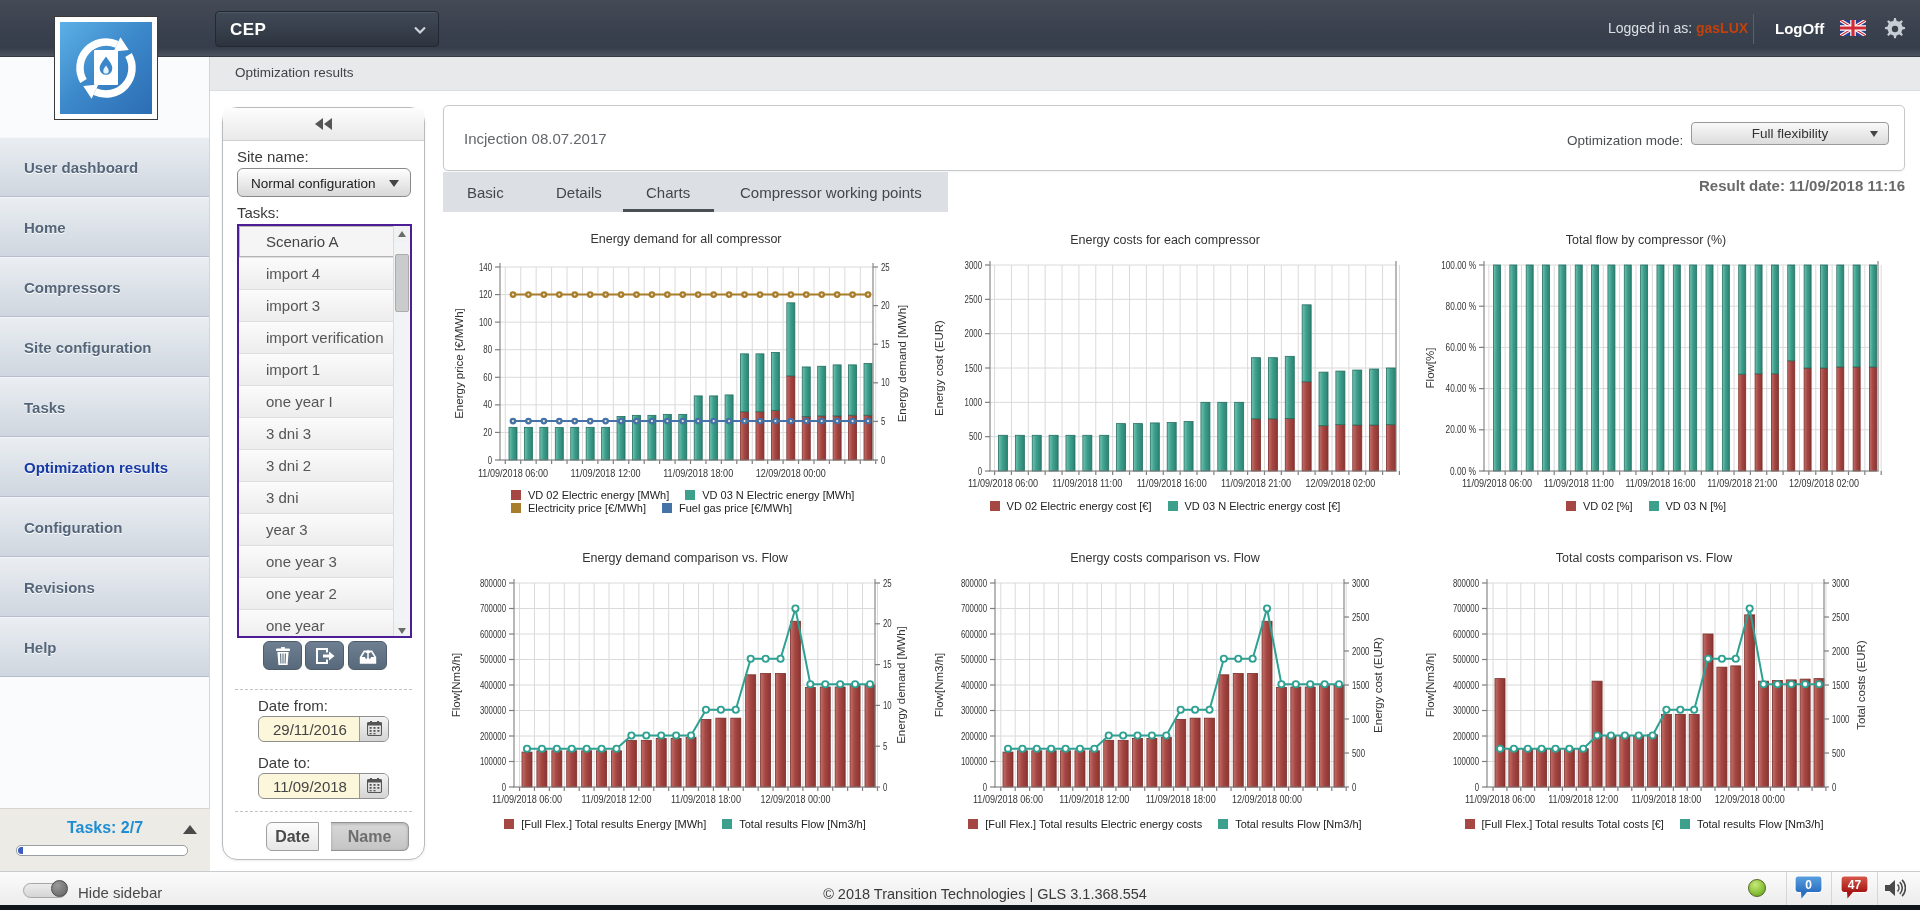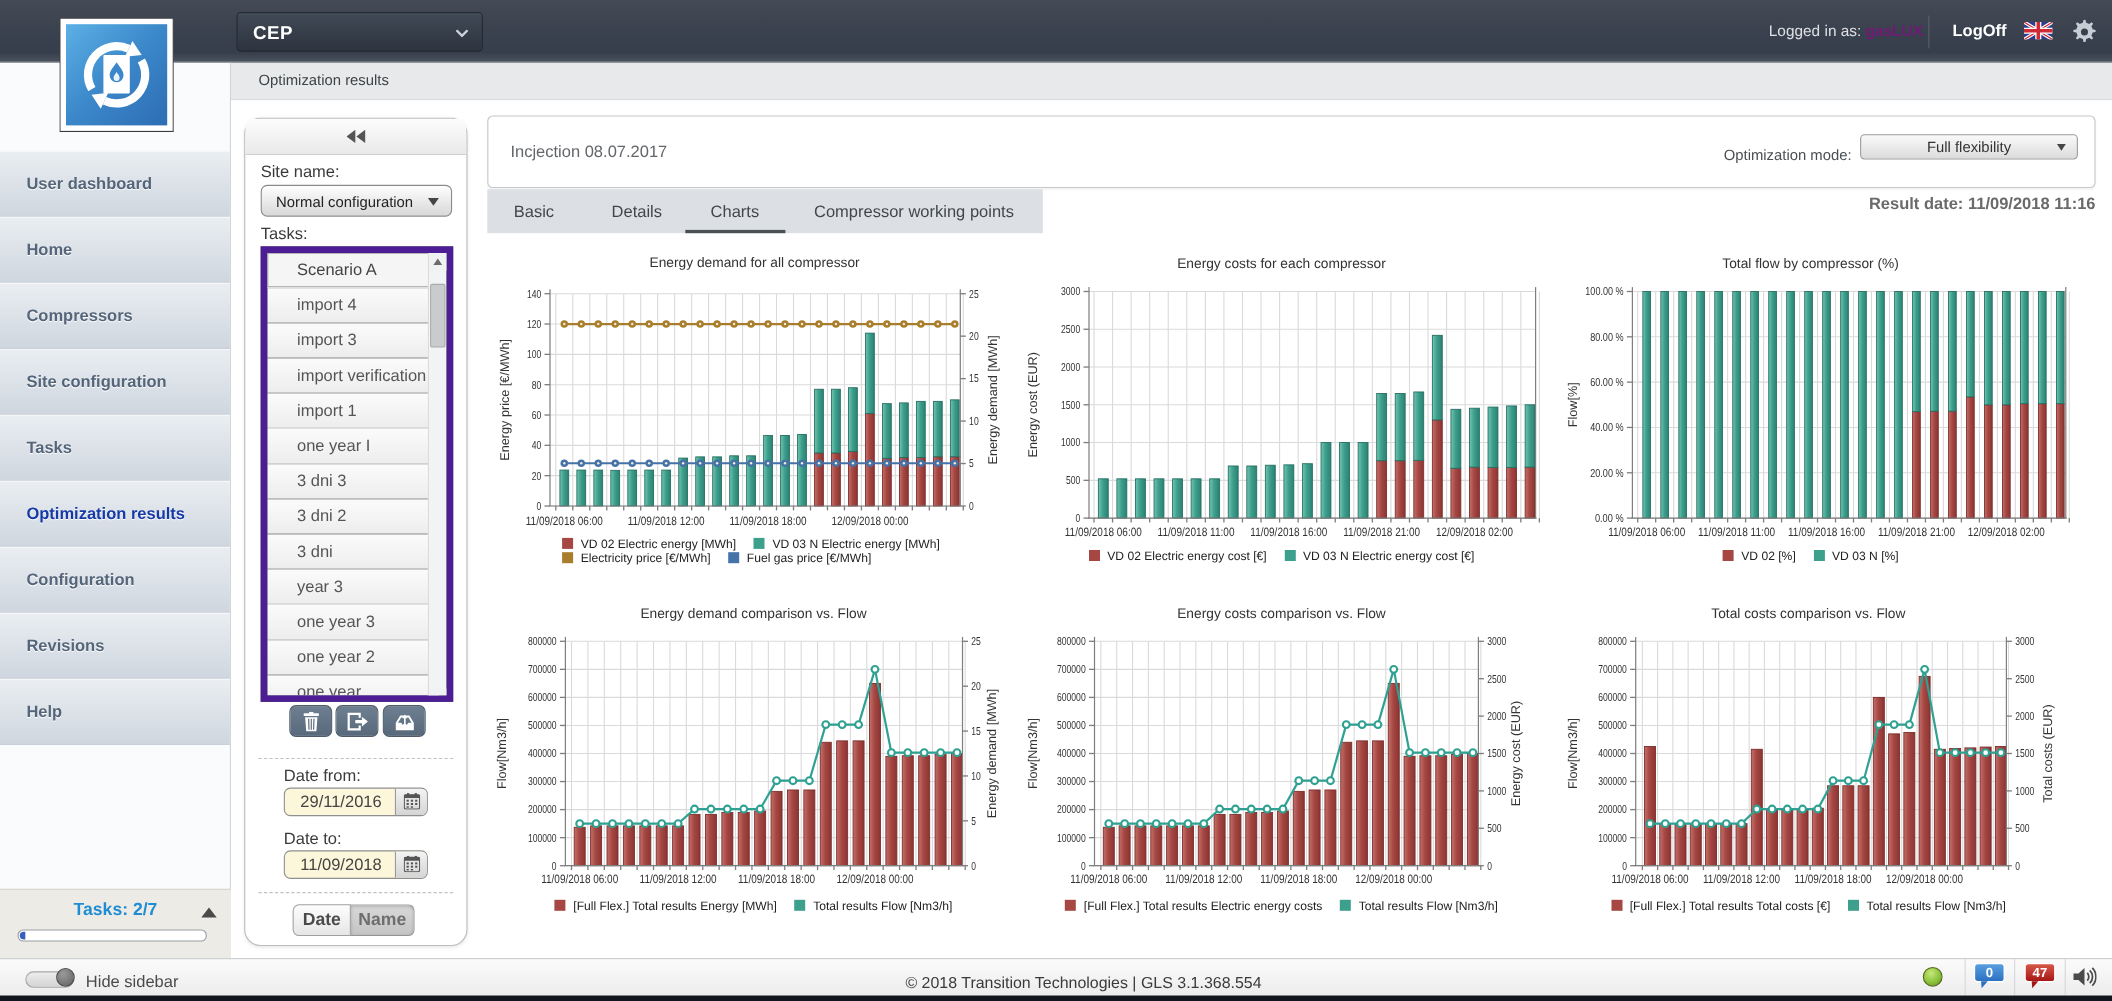--- a/index.html
+++ b/index.html
@@ -60,7 +60,7 @@
       <path d="M1 1.5 L6 6.5 L11 1.5" stroke="#cdd3da" stroke-width="2.2" fill="none"></path>
     </svg>
   </div>
-<div class="lia" style="left:1608px">Logged in as: <b style="color:#701a75">gasLUX</b></div>
+<div class="lia" style="left:1608px">Logged in as: <b style="color:#c2410c">gasLUX</b></div>
 <div style="position:absolute;left:1753px;top:14px;width:1px;height:30px;background:#5a616a"></div>
 <div class="lia" style="left:1775px;font-weight:bold;color:#fff;font-size:15px">LogOff</div>
 <div style="position:absolute;left:1840px;top:20px"><svg width="26" height="16" viewBox="0 0 26 16">

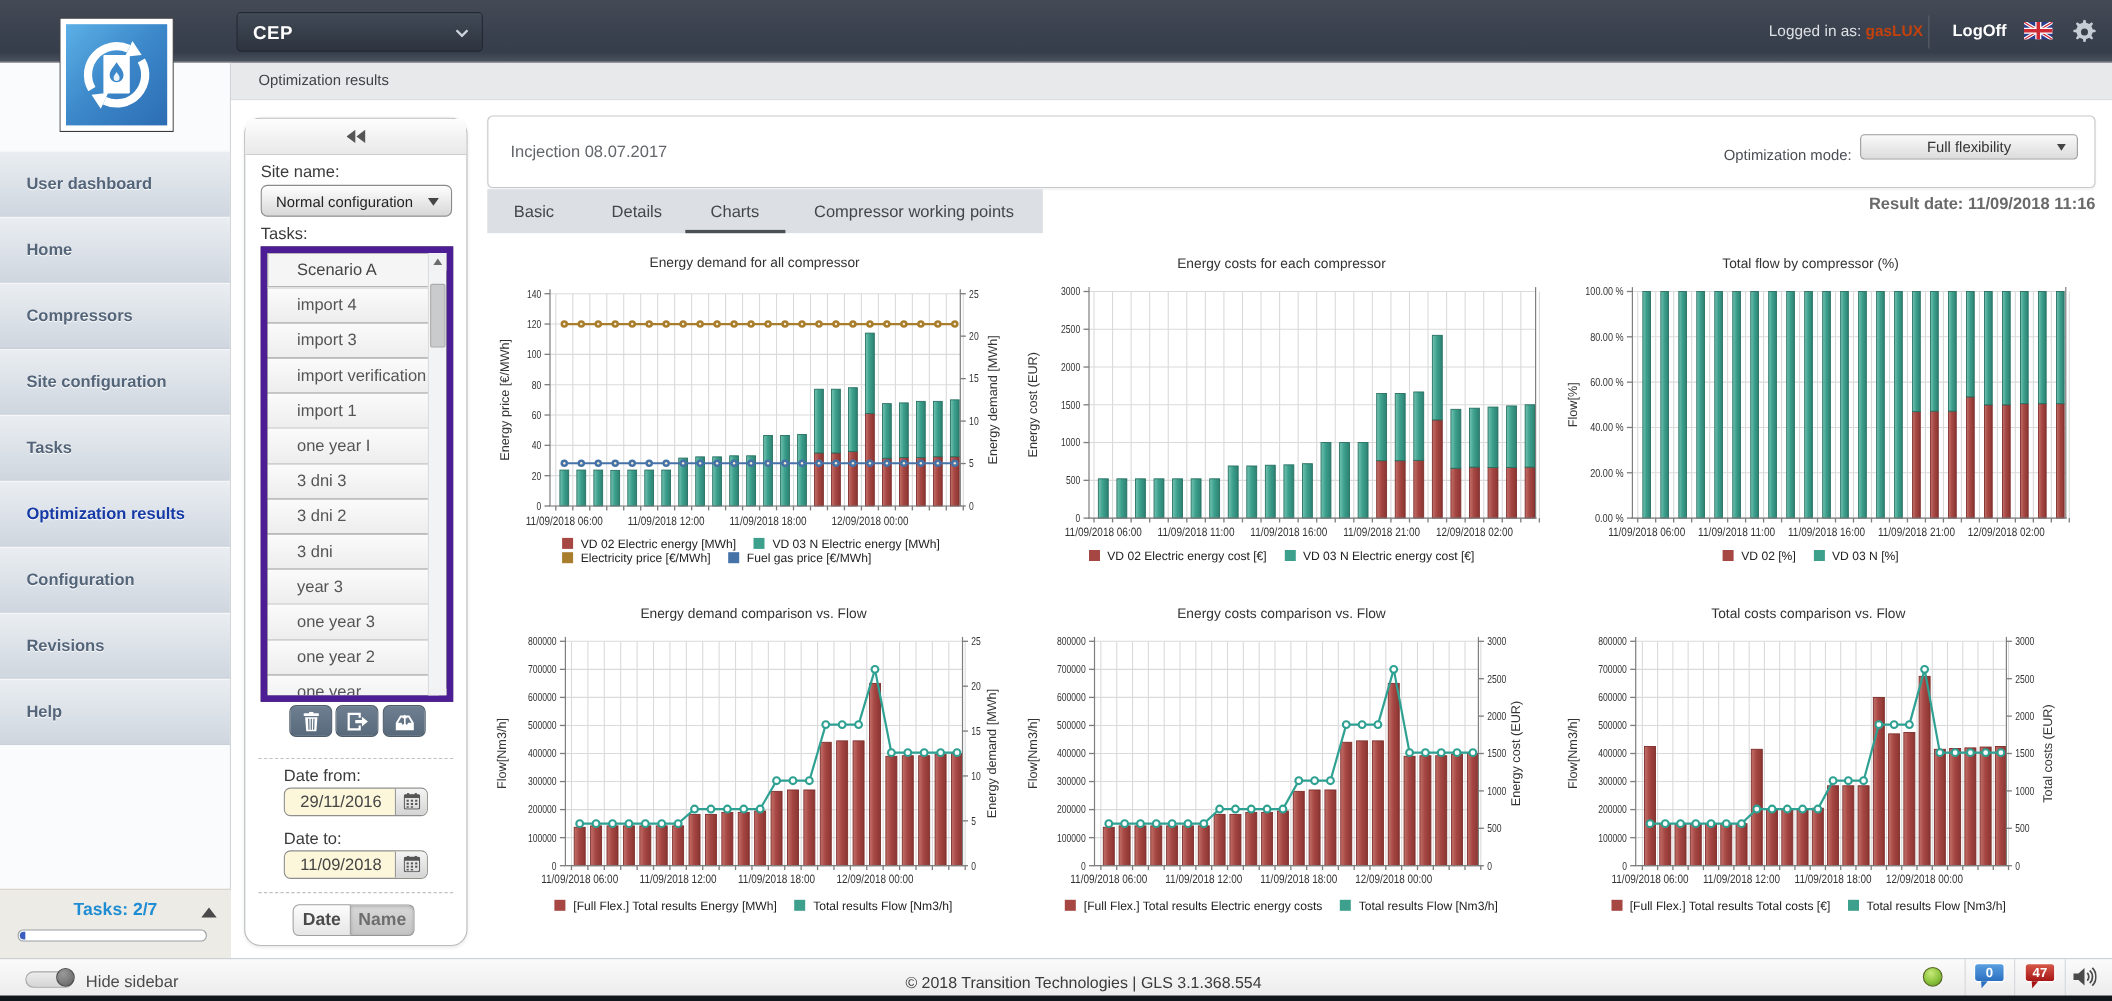--- a/index.html
+++ b/index.html
@@ -24,7 +24,7 @@
 .psel{position:absolute;left:14px;top:60px;width:174px;height:29px;background:linear-gradient(#fefefe,#d8d8d8);border:1px solid #8a8a8a;border-radius:6px}
 .psel span{position:absolute;left:13px;top:7px;font-size:13.5px;color:#222}
 .caret{position:absolute;width:0;height:0;border-left:5px solid transparent;border-right:5px solid transparent;border-top:7px solid #444}
-.tlist{position:absolute;left:14px;top:116px;width:175px;height:414px;border:6px solid #4c1d95;background:#404040;overflow:hidden}
+.tlist{position:absolute;left:14px;top:116px;width:175px;height:414px;border:2px solid #4c1d95;background:#86efac;overflow:hidden}
 .ti{width:156px;height:32px;line-height:31px;padding-left:27px;font-size:15px;color:#555;background:linear-gradient(#fbfbfb,#ededed);border-bottom:1px solid #dedede}
 .ti.sel{background:#f5f5f5;box-shadow:inset 0 0 0 1px #b5b5b5;color:#444}
 .sbar{position:absolute;right:0;top:0;width:17px;height:412px;background:#f2f3f4;border-left:1px solid #dcdcdc}

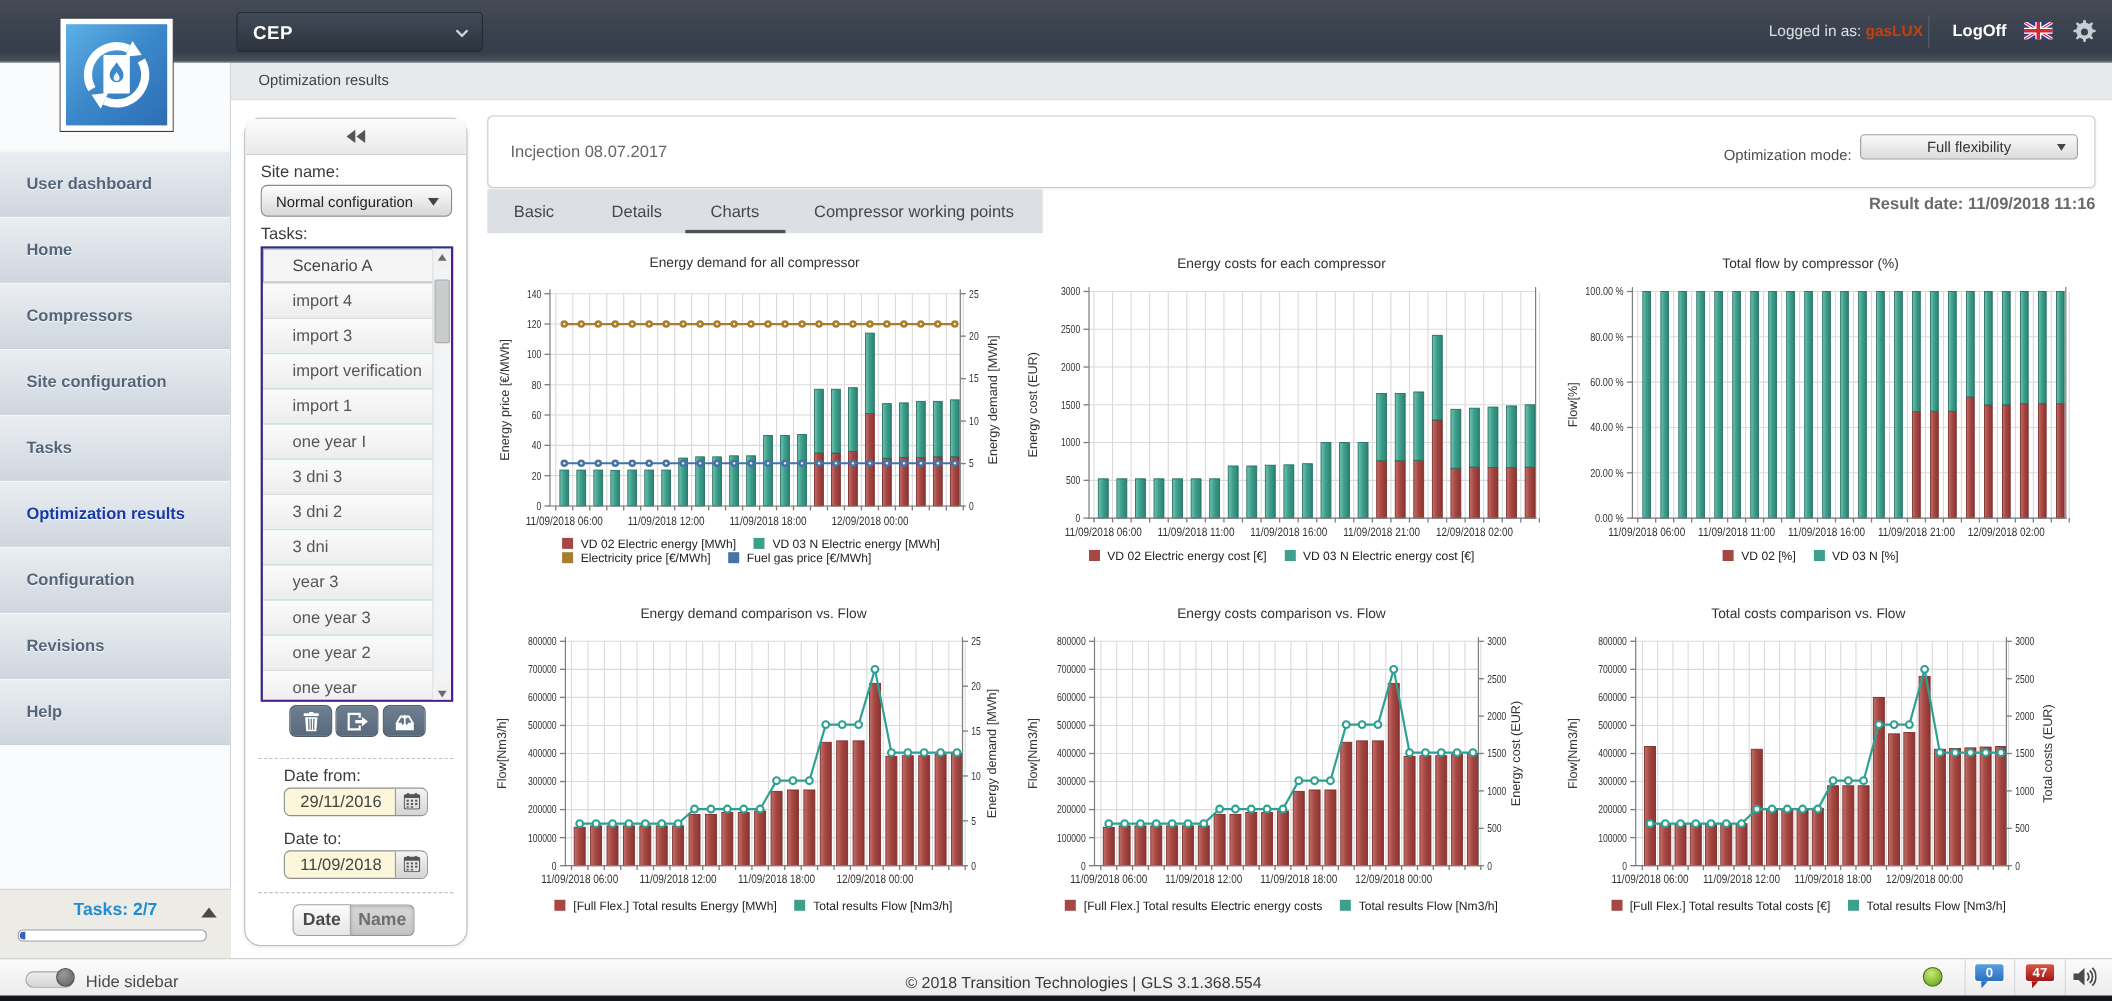--- a/index.html
+++ b/index.html
@@ -259,7 +259,7 @@
     </div>
 <div class="dash" style="top:703px"></div>
 <div class="dnbtn" style="left:43px;width:53px;background:linear-gradient(#fdfdfd,#e6e6e6);border:1px solid #a0a0a0;border-radius:6px 0 0 6px;color:#4a4a4a">Date</div>
-<div class="dnbtn" style="left:96px;width:58px;background:linear-gradient(#d8d8d8,#c4c4c4);border:1px solid #949494;border-left:none;border-radius:0 6px 6px 0;color:#6e6e6e;box-shadow:inset 0 1px 3px rgba(0,0,0,.2)">Name</div>
+<div class="dnbtn" style="left:108px;width:78px;background:linear-gradient(#d8d8d8,#c4c4c4);border:1px solid #949494;border-left:none;border-radius:0 6px 6px 0;color:#6e6e6e;box-shadow:inset 0 1px 3px rgba(0,0,0,.2)">Name</div>
 </div>
 <div class="hcard">
     <div style="position:absolute;left:20px;top:24px;font-size:15px;color:#63666a">Incjection 08.07.2017</div>

